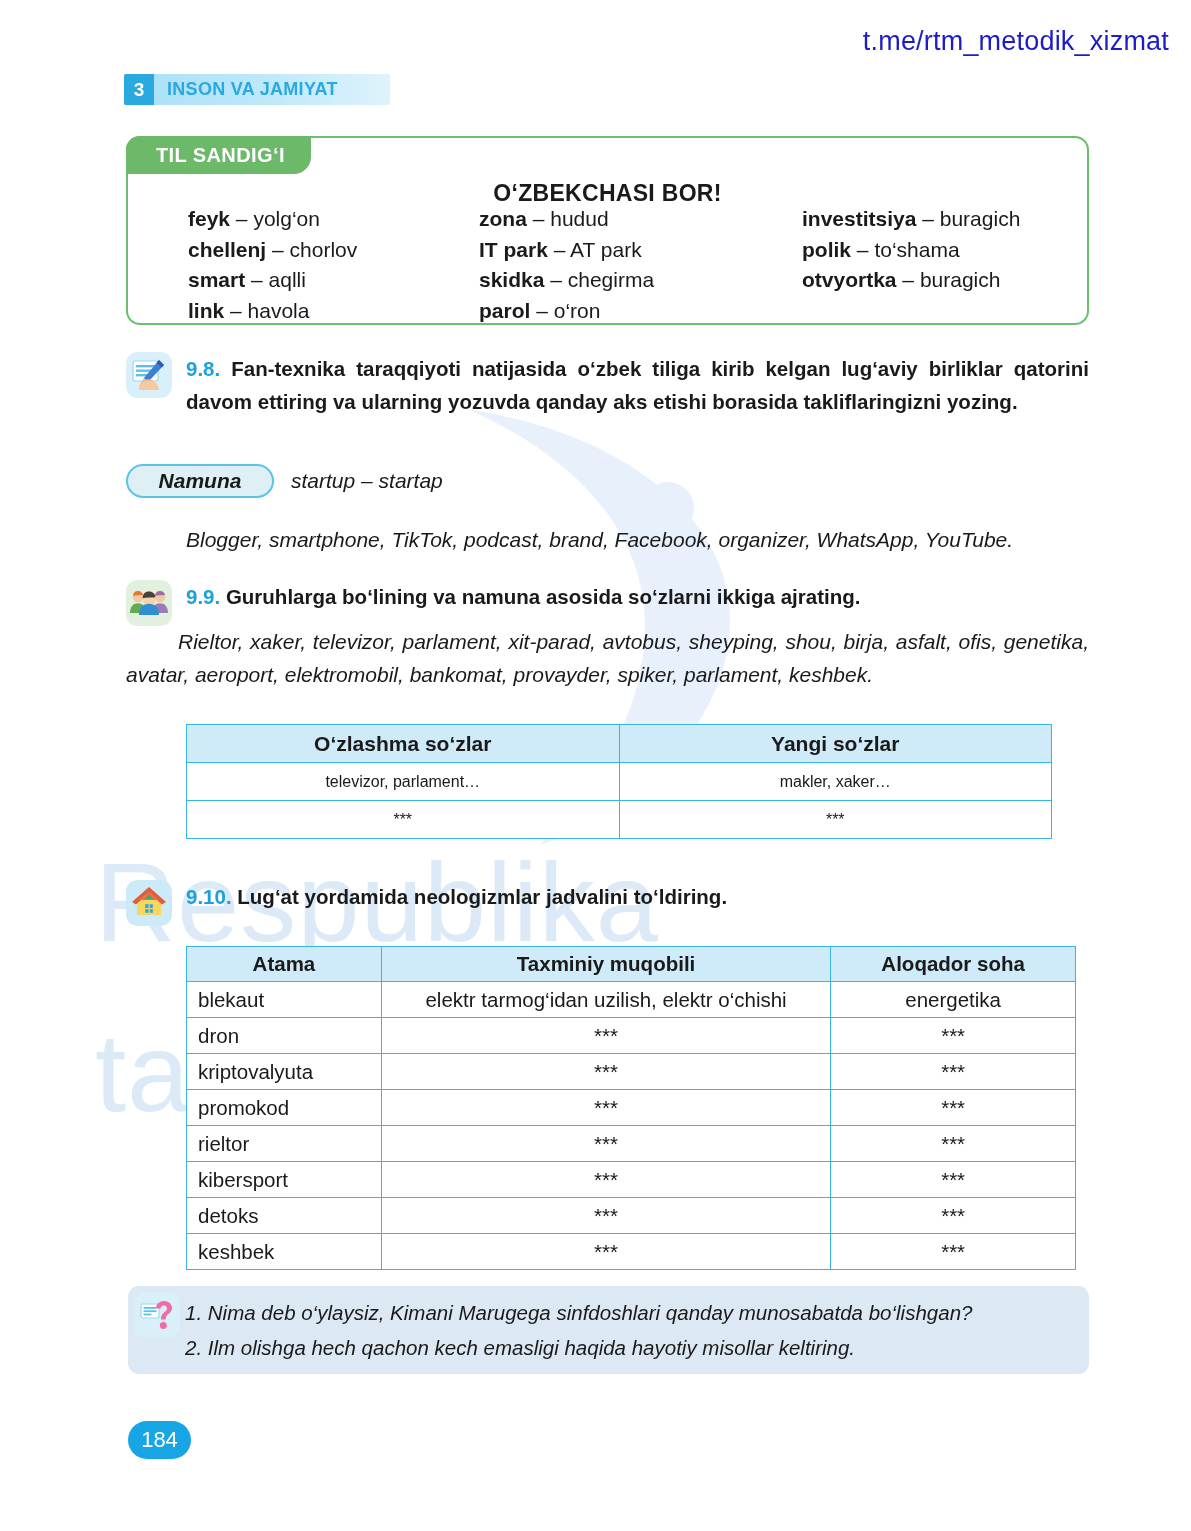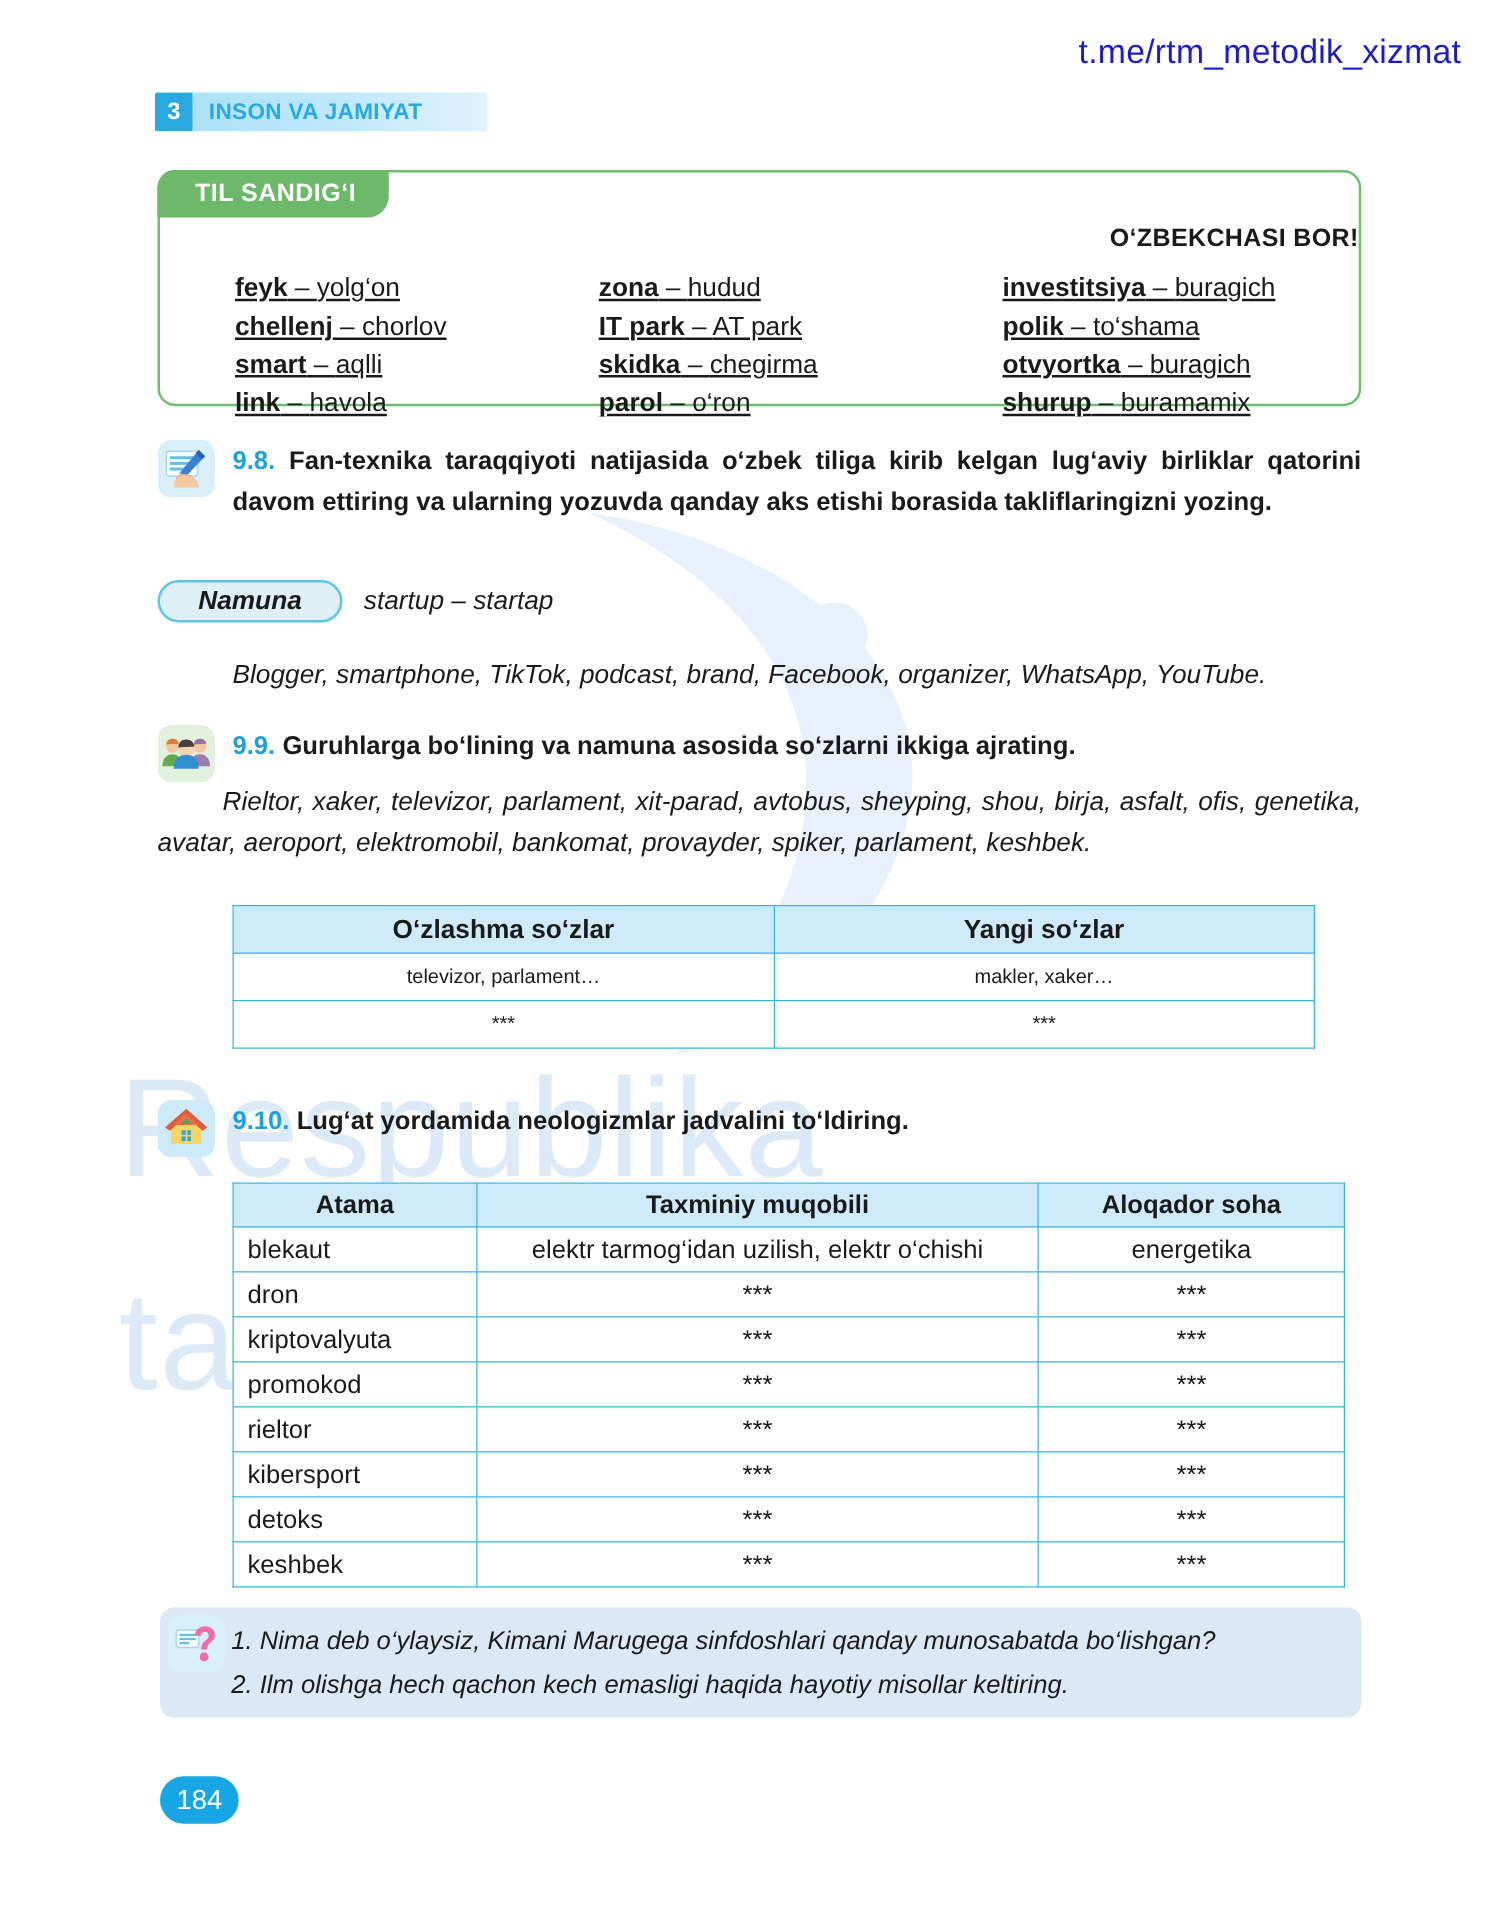--- a/index.html
+++ b/index.html
@@ -130,9 +130,9 @@
     left: 0;
     top: 42px;
     width: 100%;
-    text-align: right;
-    font-weight: bold;
-    font-size: 20px;
+    text-align: center;
+    font-weight: bold;
+    font-size: 23px;
     letter-spacing: .3px;
   }
   .vocab-cols {

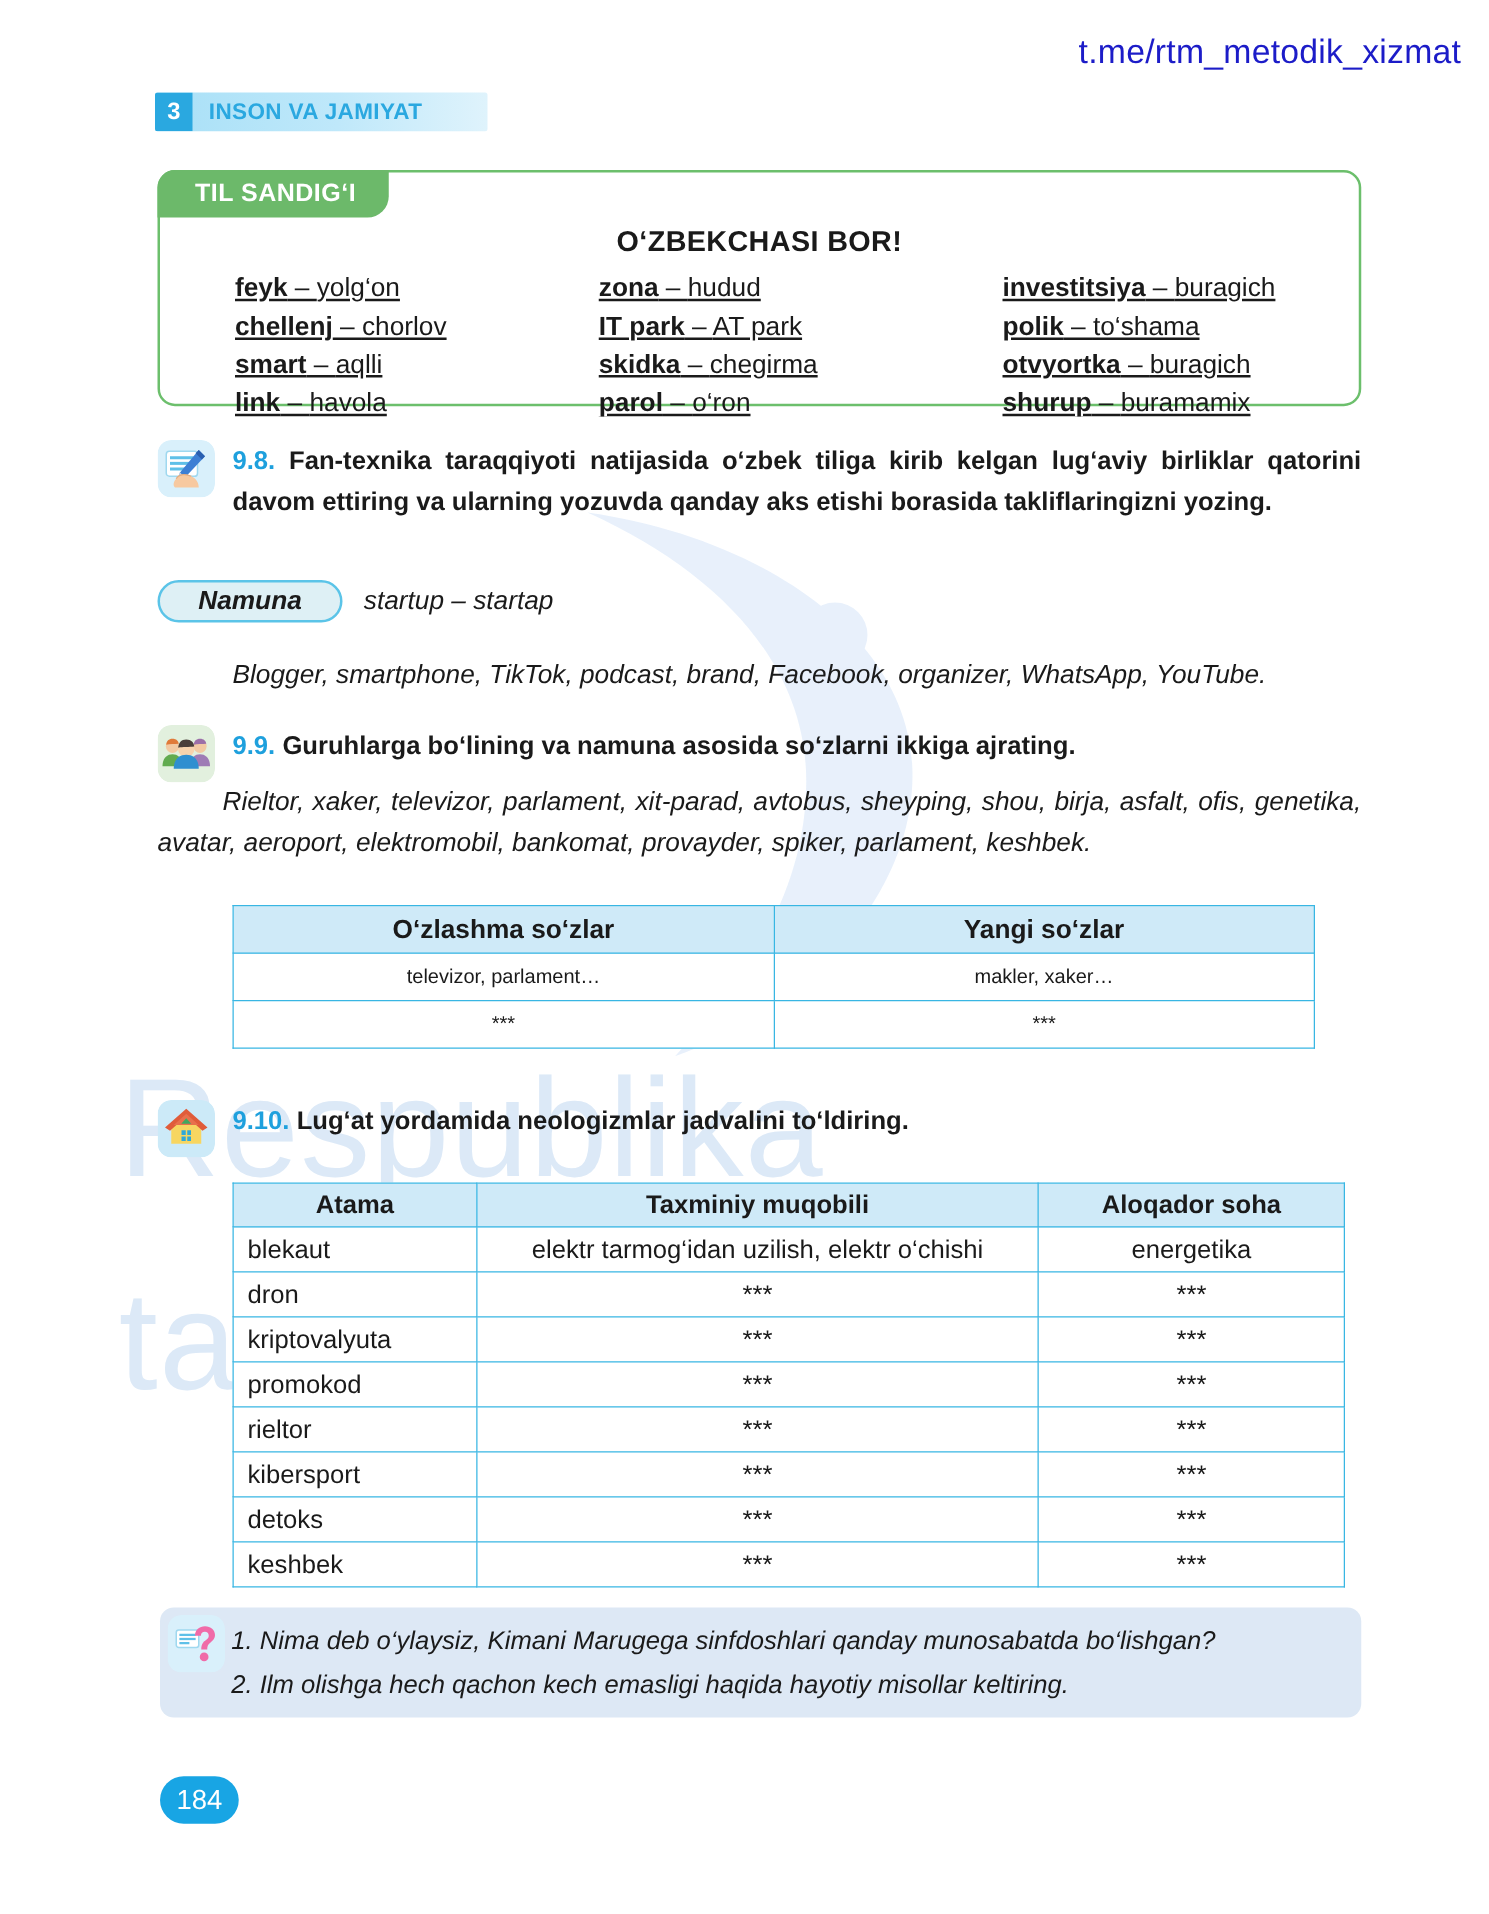--- a/index.html
+++ b/index.html
@@ -138,12 +138,11 @@
   .vocab-cols {
     position: absolute;
     left: 0;
-    top: 78px;
+    top: 66px;
     width: 100%;
     display: flex;
     box-sizing: border-box;
     padding: 0 12px 0 60px;
-    text-decoration: underline;
   }
   .vocab-col { width: 33.33%; }
   .vocab-col.c2 { padding-left: 18px; }

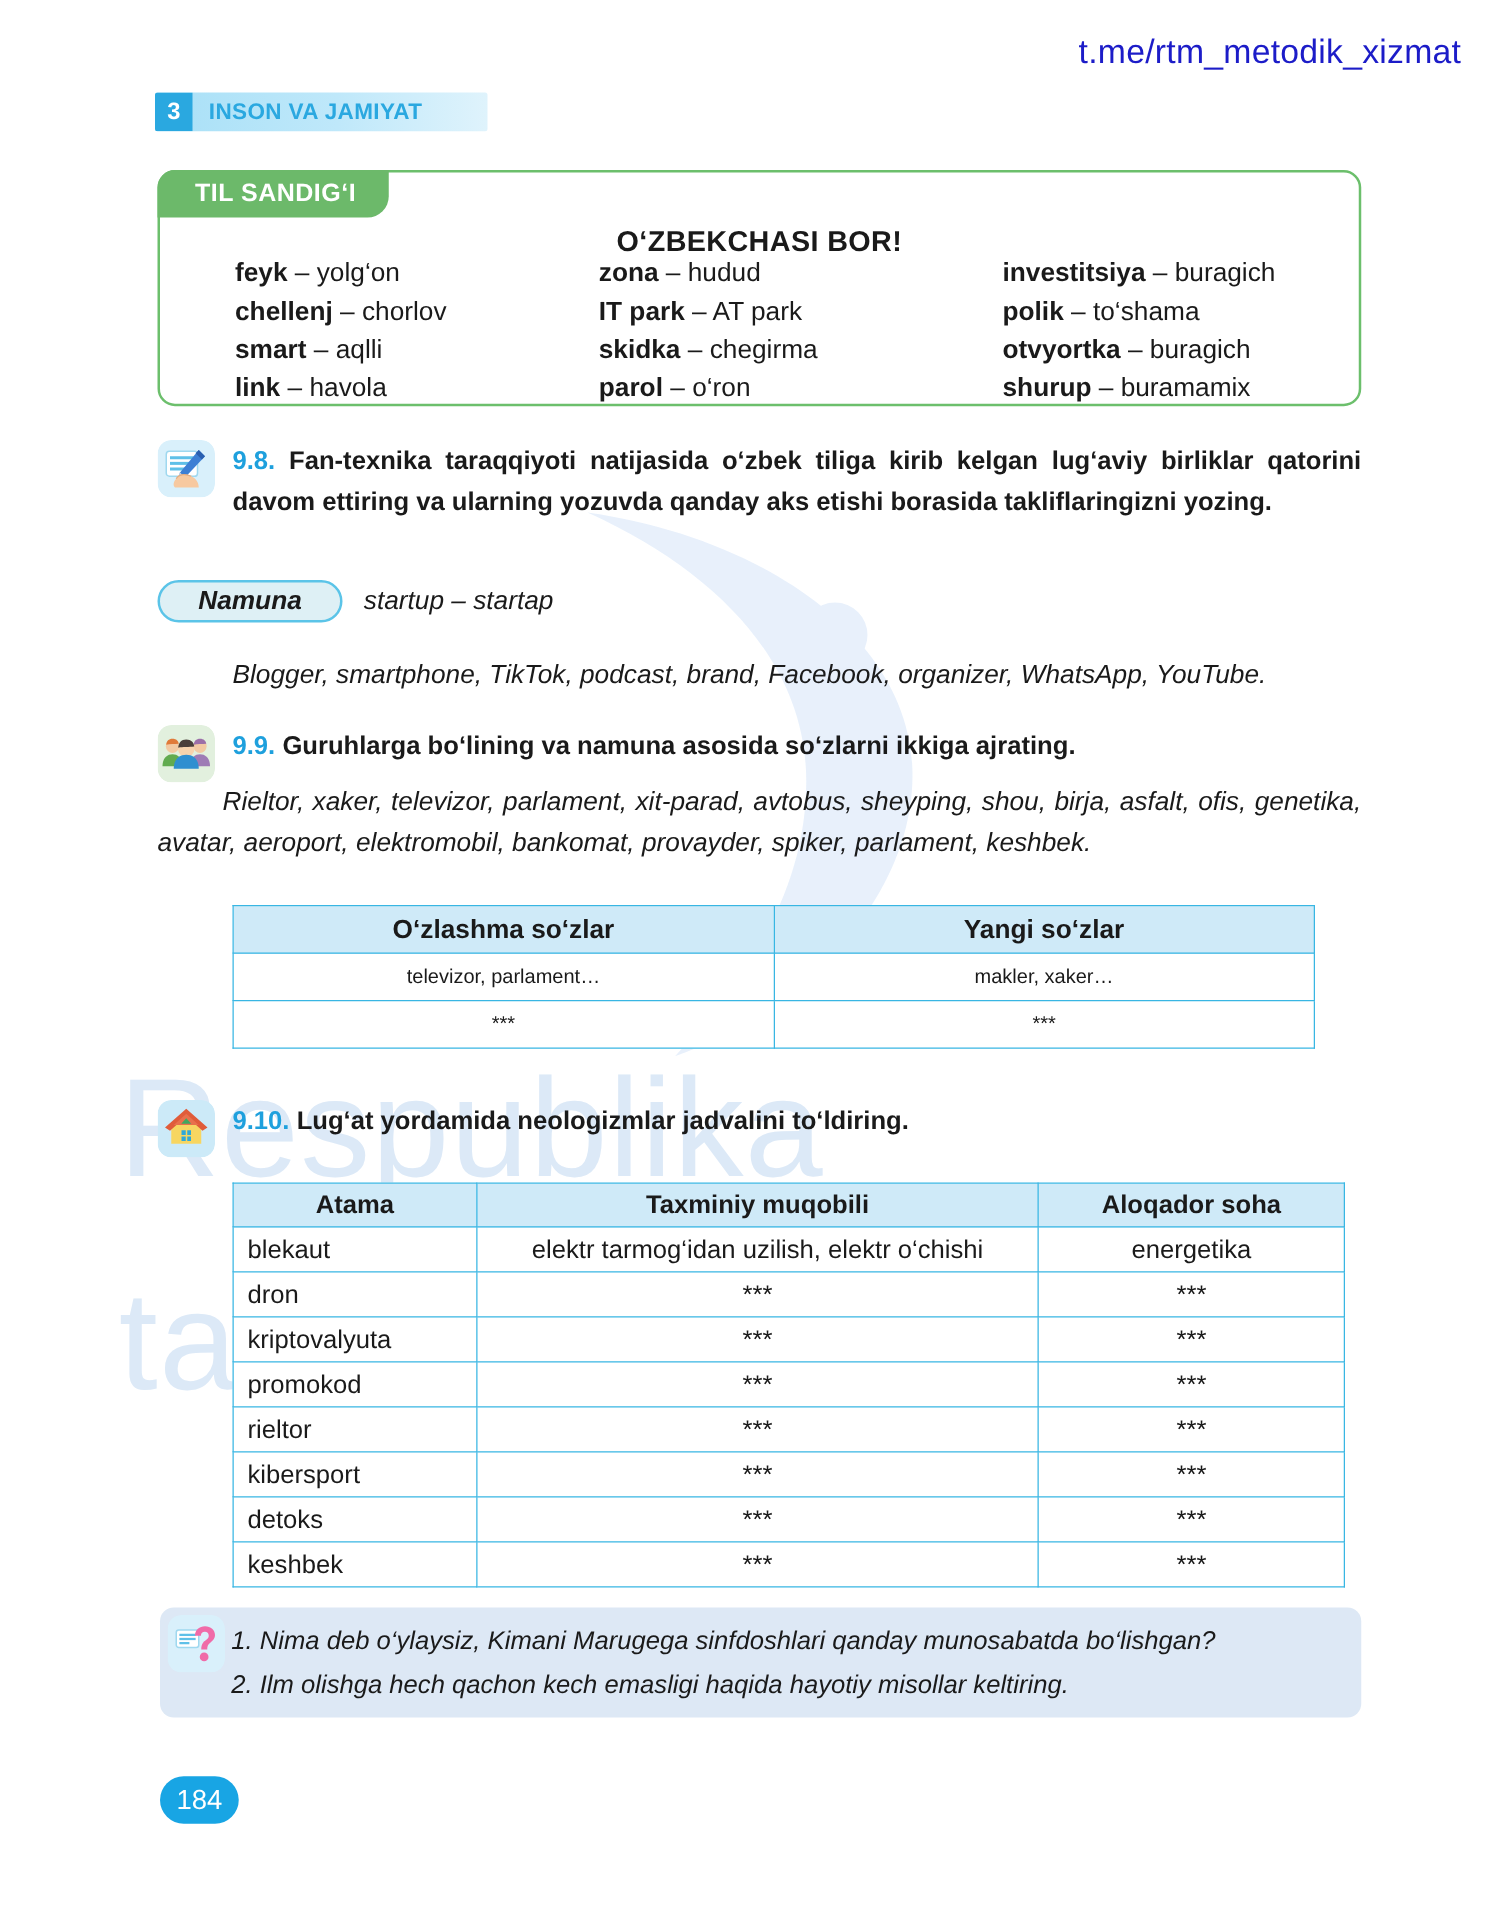--- a/index.html
+++ b/index.html
@@ -391,7 +391,6 @@
       <div class="vocab-row"><b>investitsiya</b><span> – </span><span>buragich</span></div>
       <div class="vocab-row"><b>polik</b><span> – </span><span>to‘shama</span></div>
       <div class="vocab-row"><b>otvyortka</b><span>  – </span><span>buragich</span></div>
-      <div class="vocab-row"><b>shurup</b><span> – </span><span>buramamix</span></div>
     </div>
   </div>
 </div>

